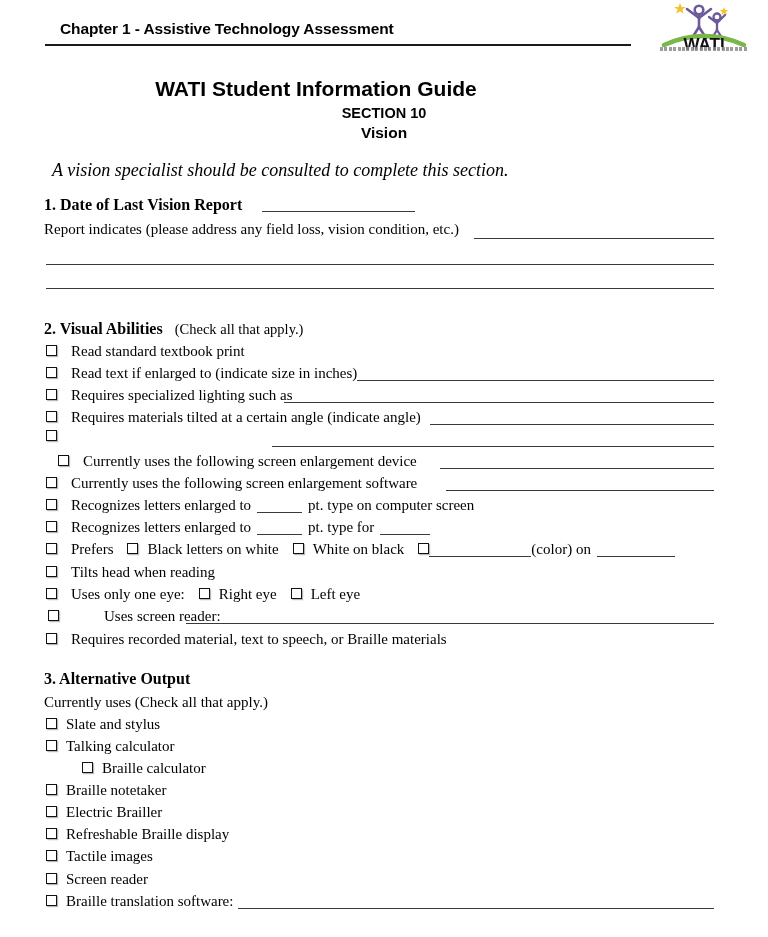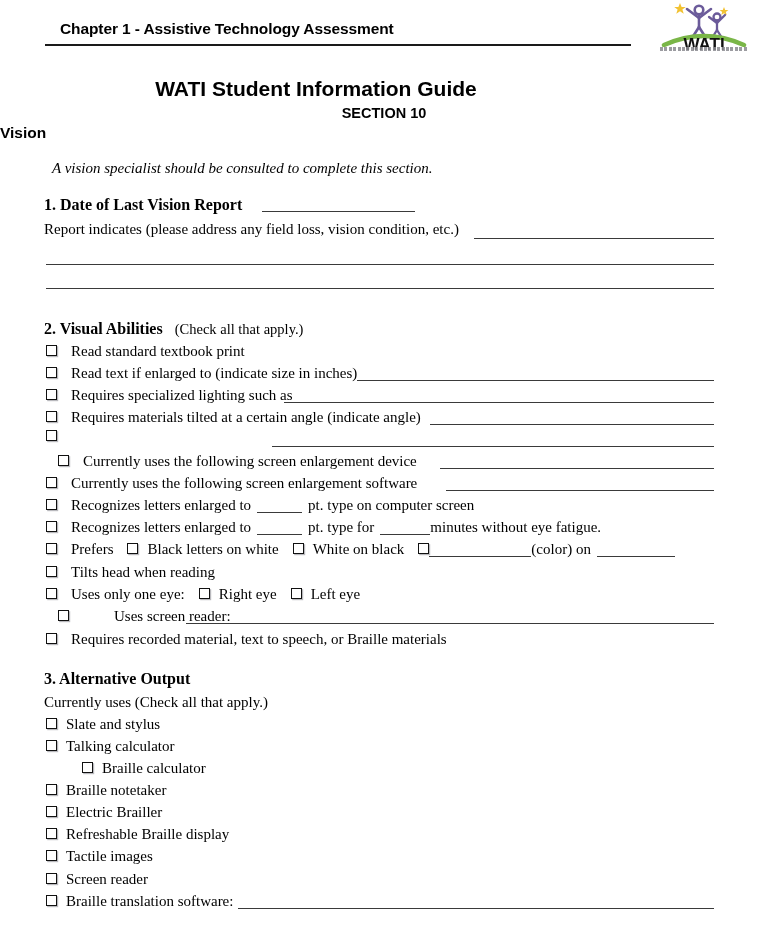--- a/index.html
+++ b/index.html
@@ -87,6 +87,7 @@
     position: absolute;
     left: 0; top: 124px;
     width: 768px;
+    text-align: center;
     font-family: "Liberation Sans", "DejaVu Sans", sans-serif;
     font-weight: bold;
     font-size: 15.5px;

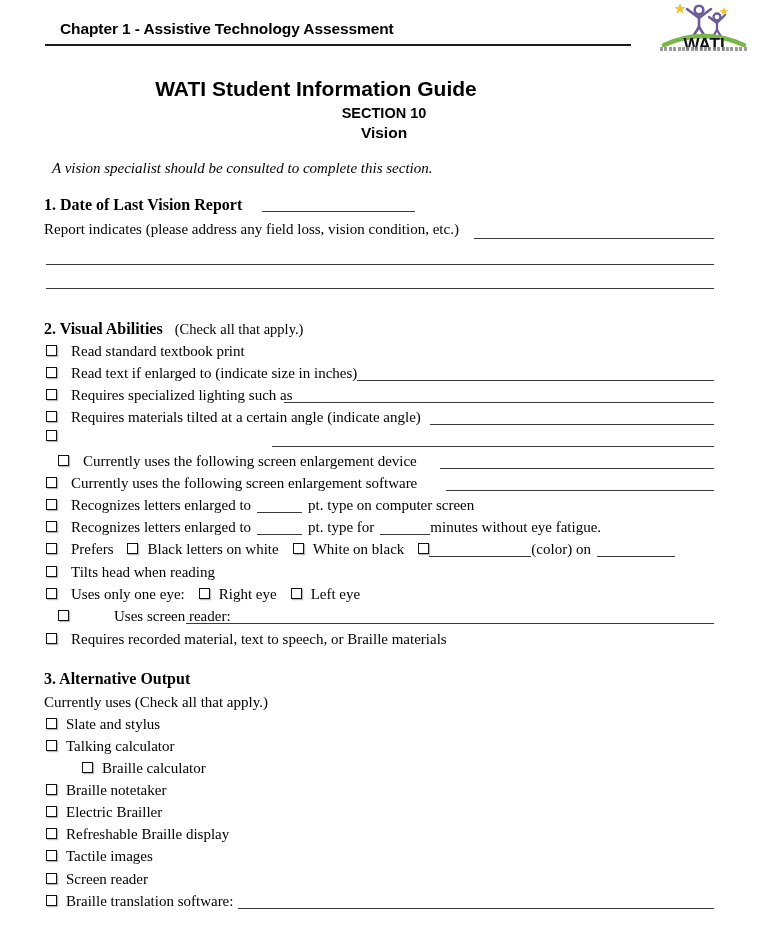--- a/index.html
+++ b/index.html
@@ -99,7 +99,7 @@
     left: 52px;
     top: 160px;
     font-style: italic;
-    font-size: 15px;
+    font-size: 18px;
   }
 
   .sec-head {

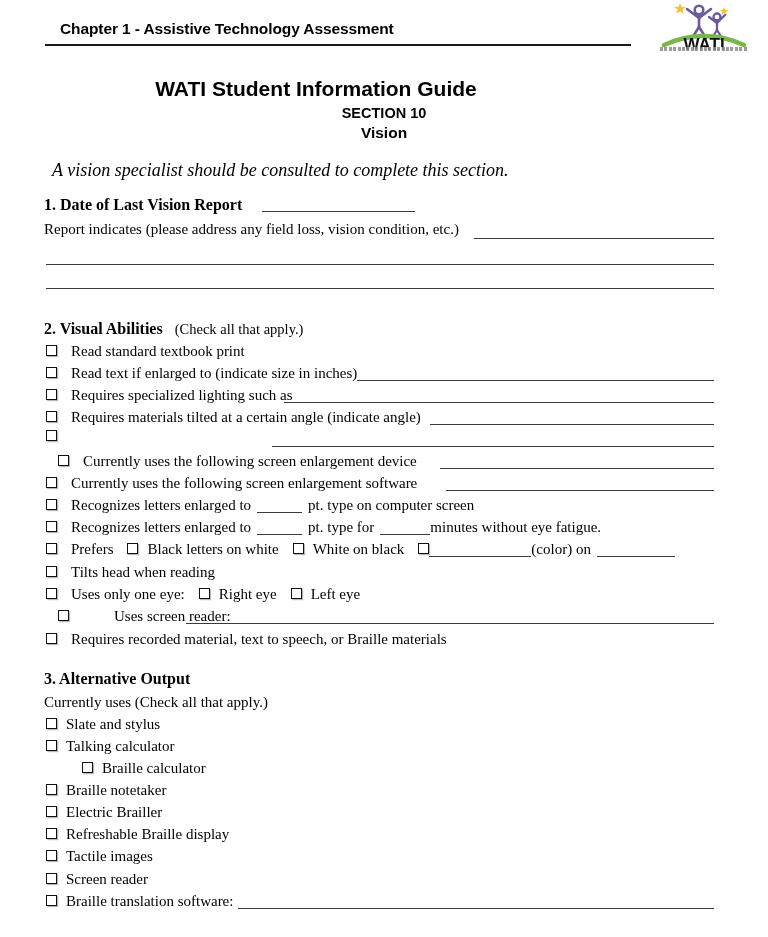--- a/index.html
+++ b/index.html
@@ -293,7 +293,6 @@
   <span class="txt">pt. type for</span>
   <span class="cb-gap-sm"></span>
   <span class="blank" style="width:50px;"></span>
-  <span class="txt">minutes without eye fatigue.</span>
 </div>
 
 <div class="cb-row" style="left:46px; top:541px;">

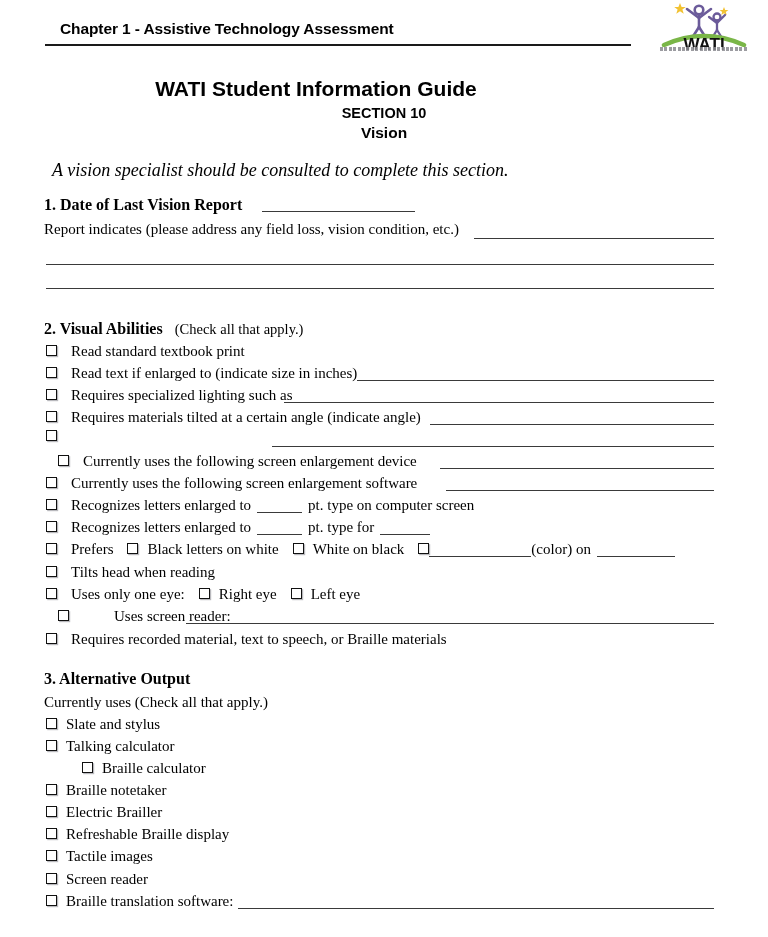--- a/index.html
+++ b/index.html
@@ -335,7 +335,7 @@
   <span class="txt">Left eye</span>
 </div>
 
-<div class="cb-row" style="left:58px; top:608px;gap:18px;">
+<div class="cb-row" style="left:48px; top:608px;gap:18px;">
   <span class="cb"></span>
   <span class="cb-gap"></span>
   <span class="txt">Uses screen reader:</span>

